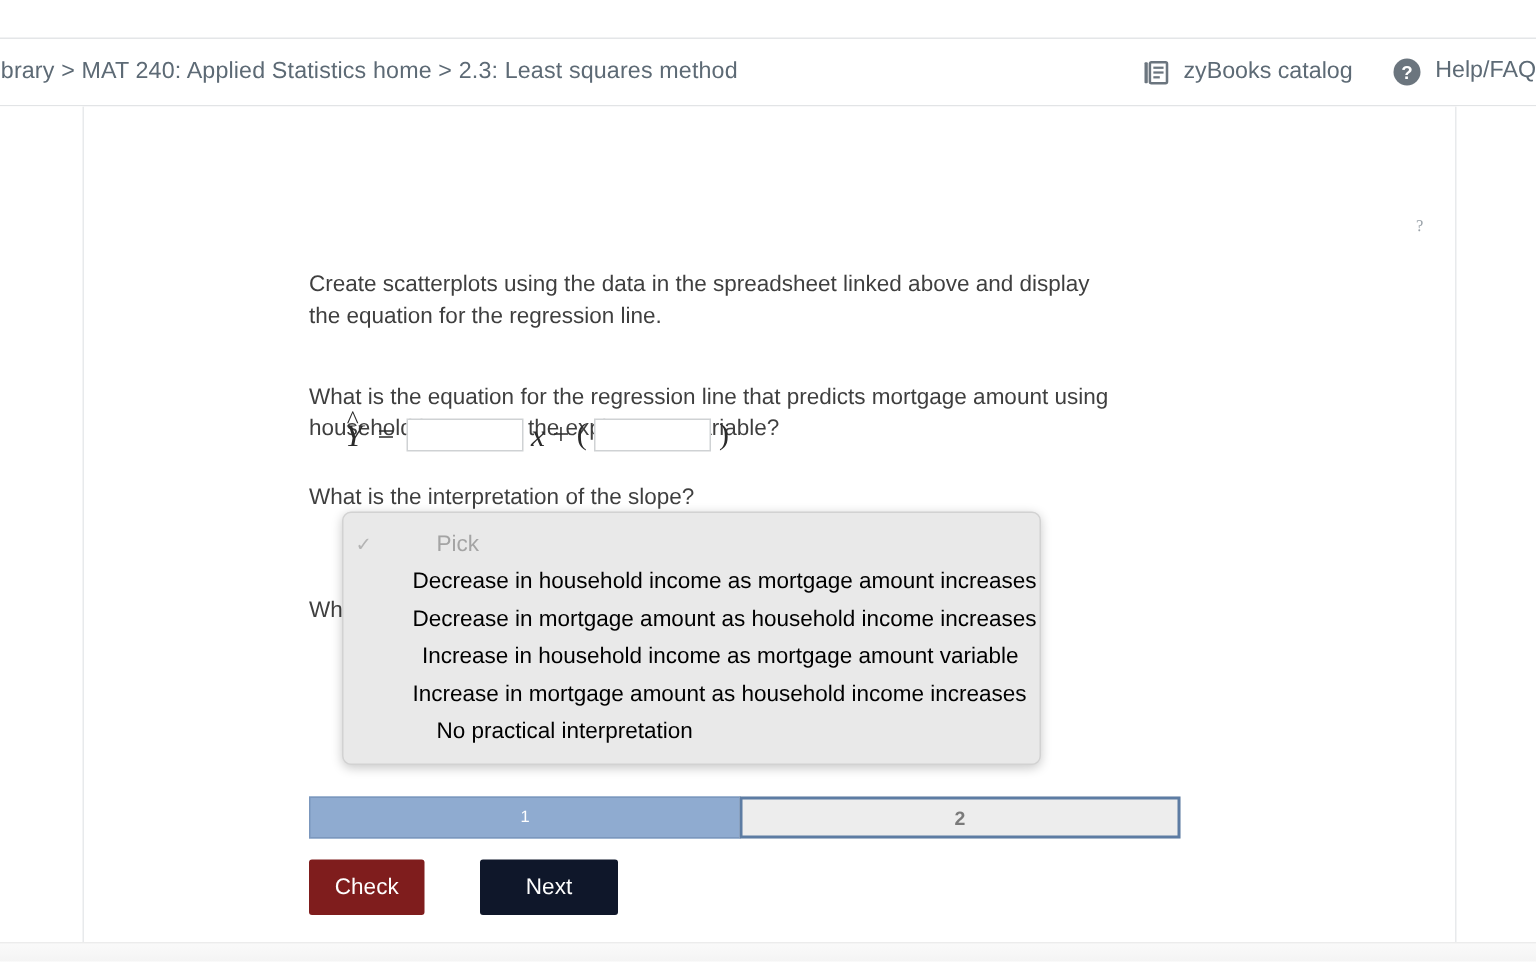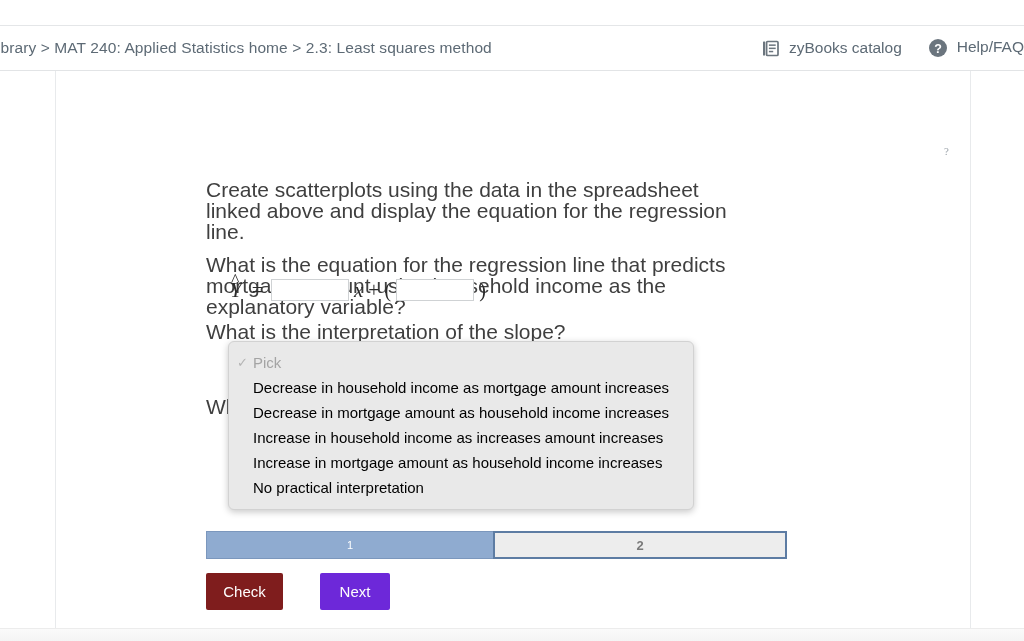--- a/index.html
+++ b/index.html
@@ -112,7 +112,7 @@
     width: 700px;
   }
   .para {
-    font-size: 21px;
+    font-size: 15px;
     line-height: 21px;
     color: #3f3f3f;
     width: 542px;

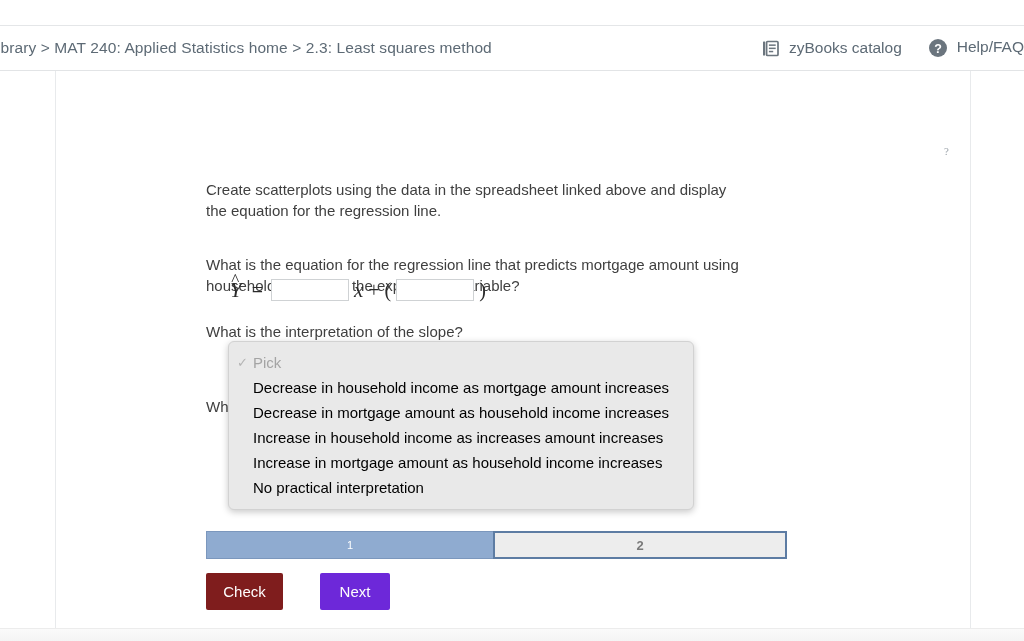--- a/index.html
+++ b/index.html
@@ -204,7 +204,7 @@
     color: #b4b4b4;
     text-align: left;
   }
-  .dd-label { display: inline-block; }
+  .dd-label { display: inline-block; margin-left: 38px; }
 
   
   .progress {

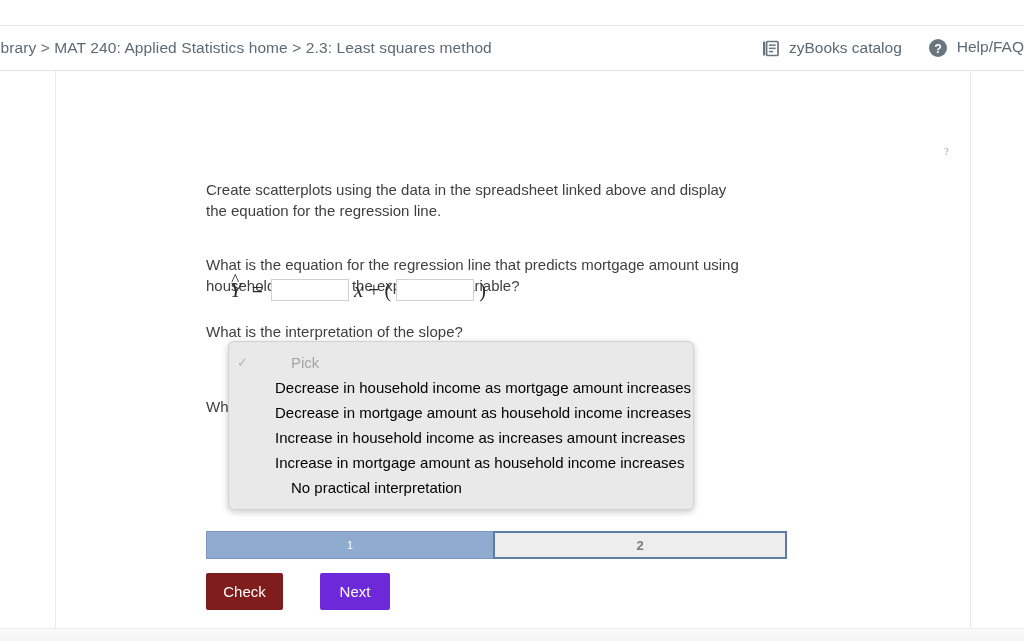--- a/index.html
+++ b/index.html
@@ -357,7 +357,7 @@
         </div>
         <div class="dd-item">
           <span class="dd-check"></span>
-          <span class="dd-label">Increase in household income as increases amount increases</span>
+          <span class="dd-label">Increase in household income as mortgage amount variable</span>
         </div>
         <div class="dd-item">
           <span class="dd-check"></span>

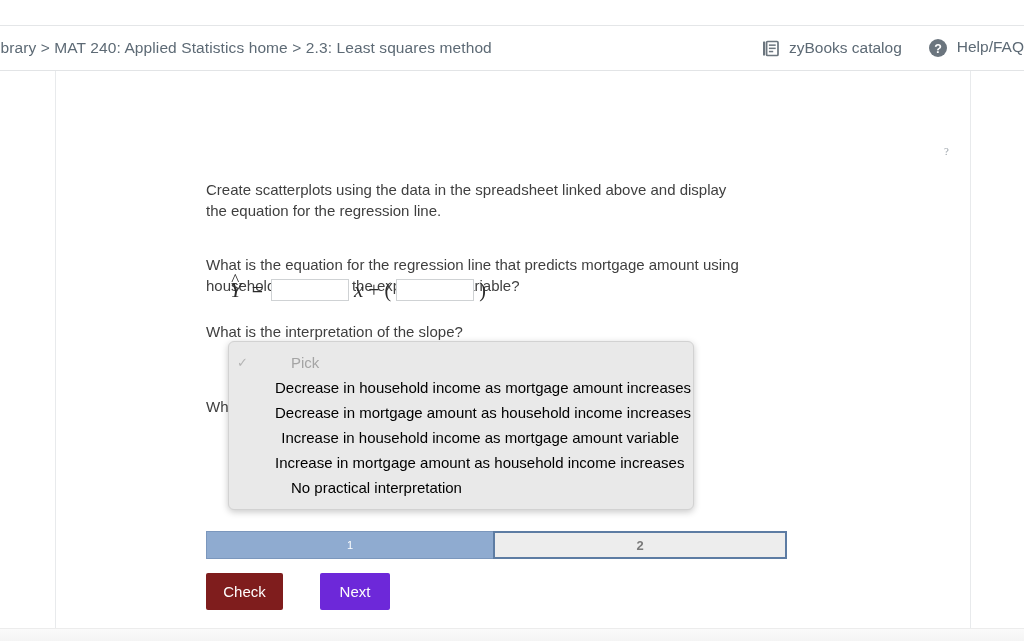--- a/index.html
+++ b/index.html
@@ -263,8 +263,8 @@
     background: #7f1d1d;
   }
   .btn-next {
-    width: 70px;
-    background: #6d28d9;
+    width: 92px;
+    background: #0f172a;
     color: #fdfdfd;
   }
 </style>

